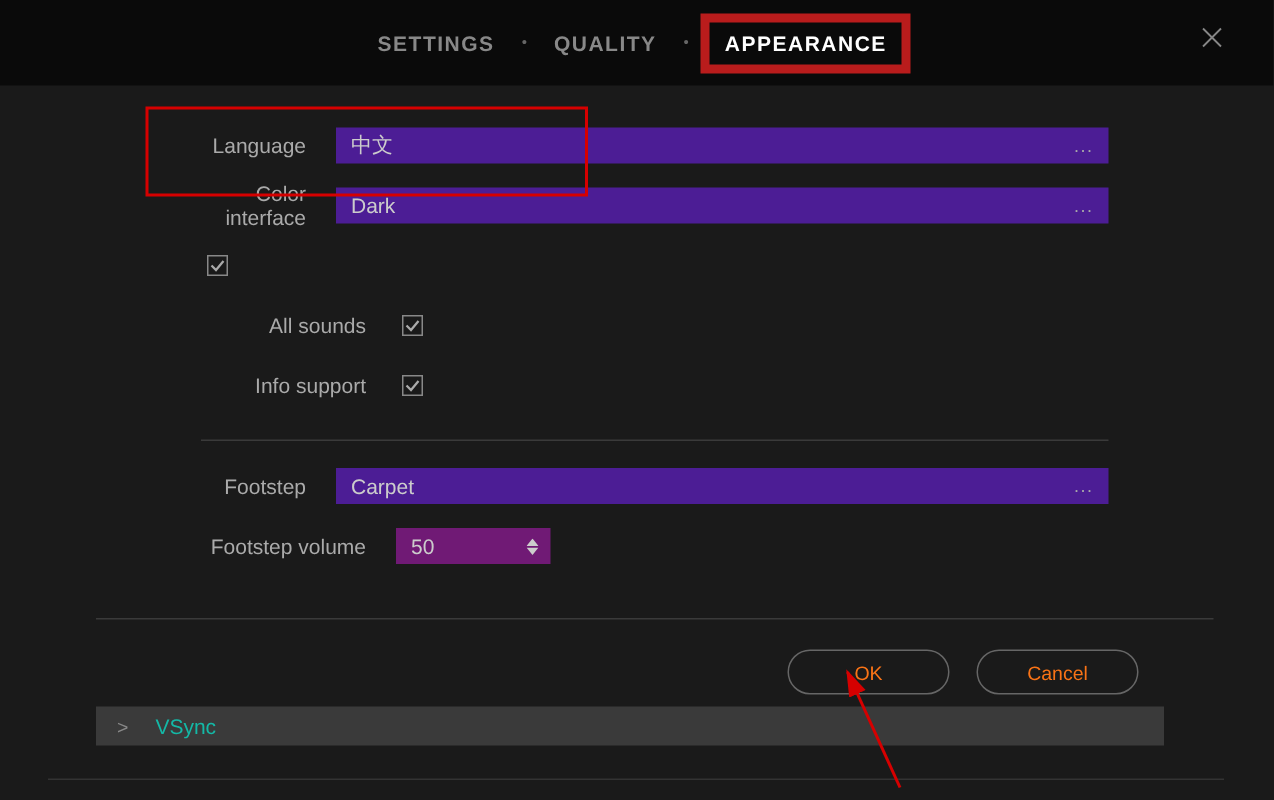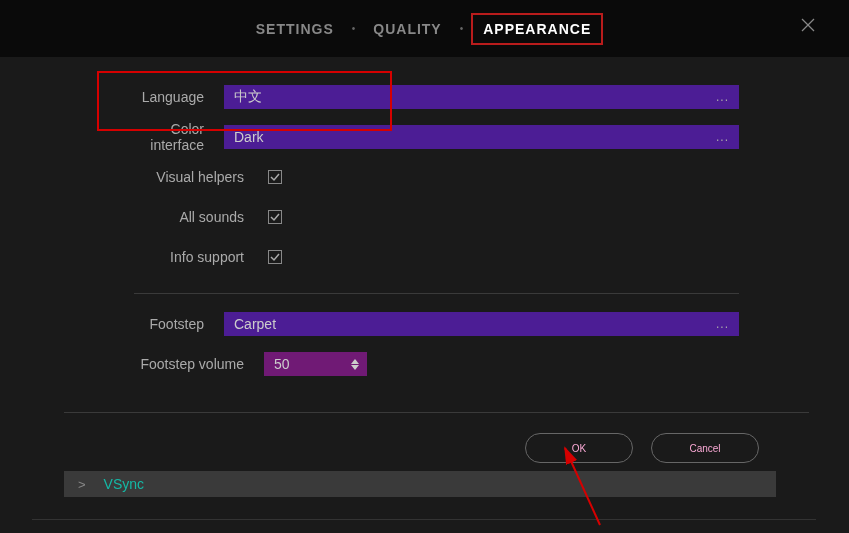--- a/index.html
+++ b/index.html
@@ -35,7 +35,7 @@
     }
     .tab.active {
       color: #fff;
-      border: 2px solid #b91c1c;
+      border: 6px solid #b91c1c;
     }
     .tab-sep {
       color: #666;

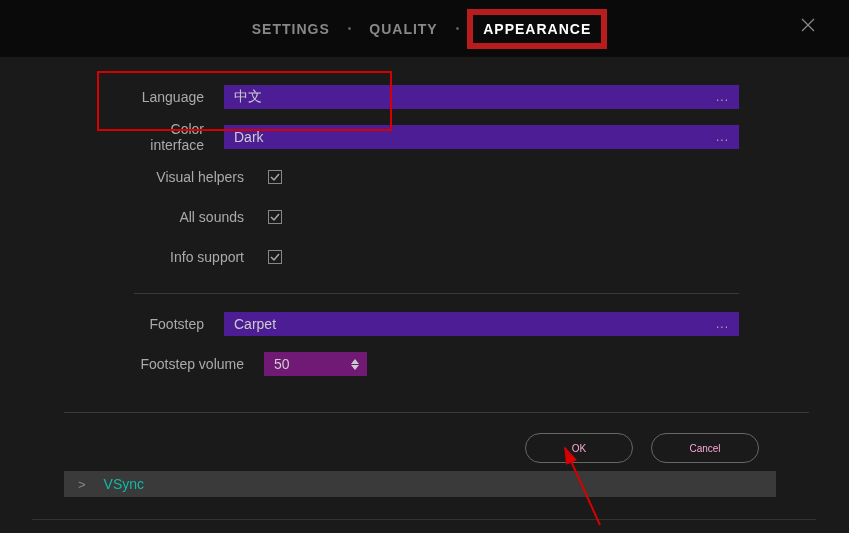--- a/index.html
+++ b/index.html
@@ -227,7 +227,6 @@
     </div>
 
     <div class="row">
-      <div class="label-col">Visual helpers</div>
       <div class="control-col">
         <div class="checkbox">
           <svg viewBox="0 0 10 10" stroke="#aaa" stroke-width="1.5" fill="none">

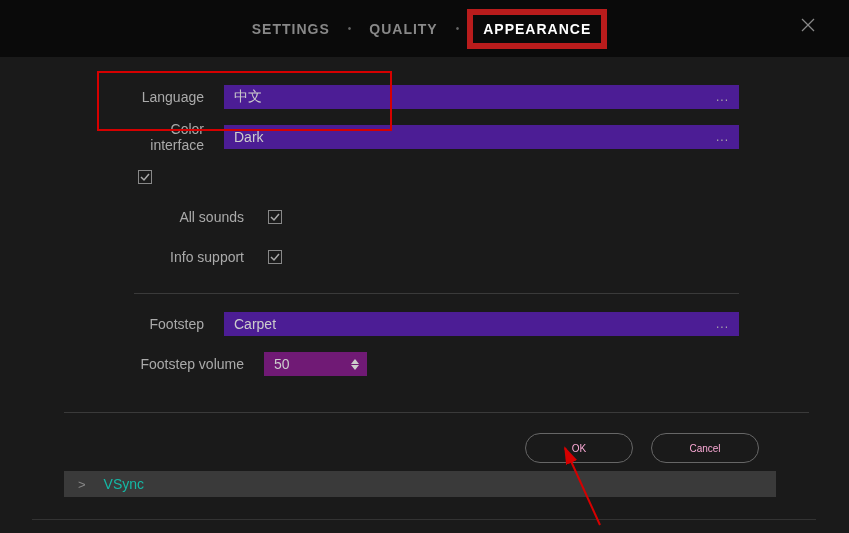--- a/index.html
+++ b/index.html
@@ -151,8 +151,8 @@
       border: 1px solid #666;
       border-radius: 15px;
       background: transparent;
-      color: #f9a8d4;
-      font-size: 10px;
+      color: #f97316;
+      font-size: 13px;
       display: flex;
       align-items: center;
       justify-content: center;

